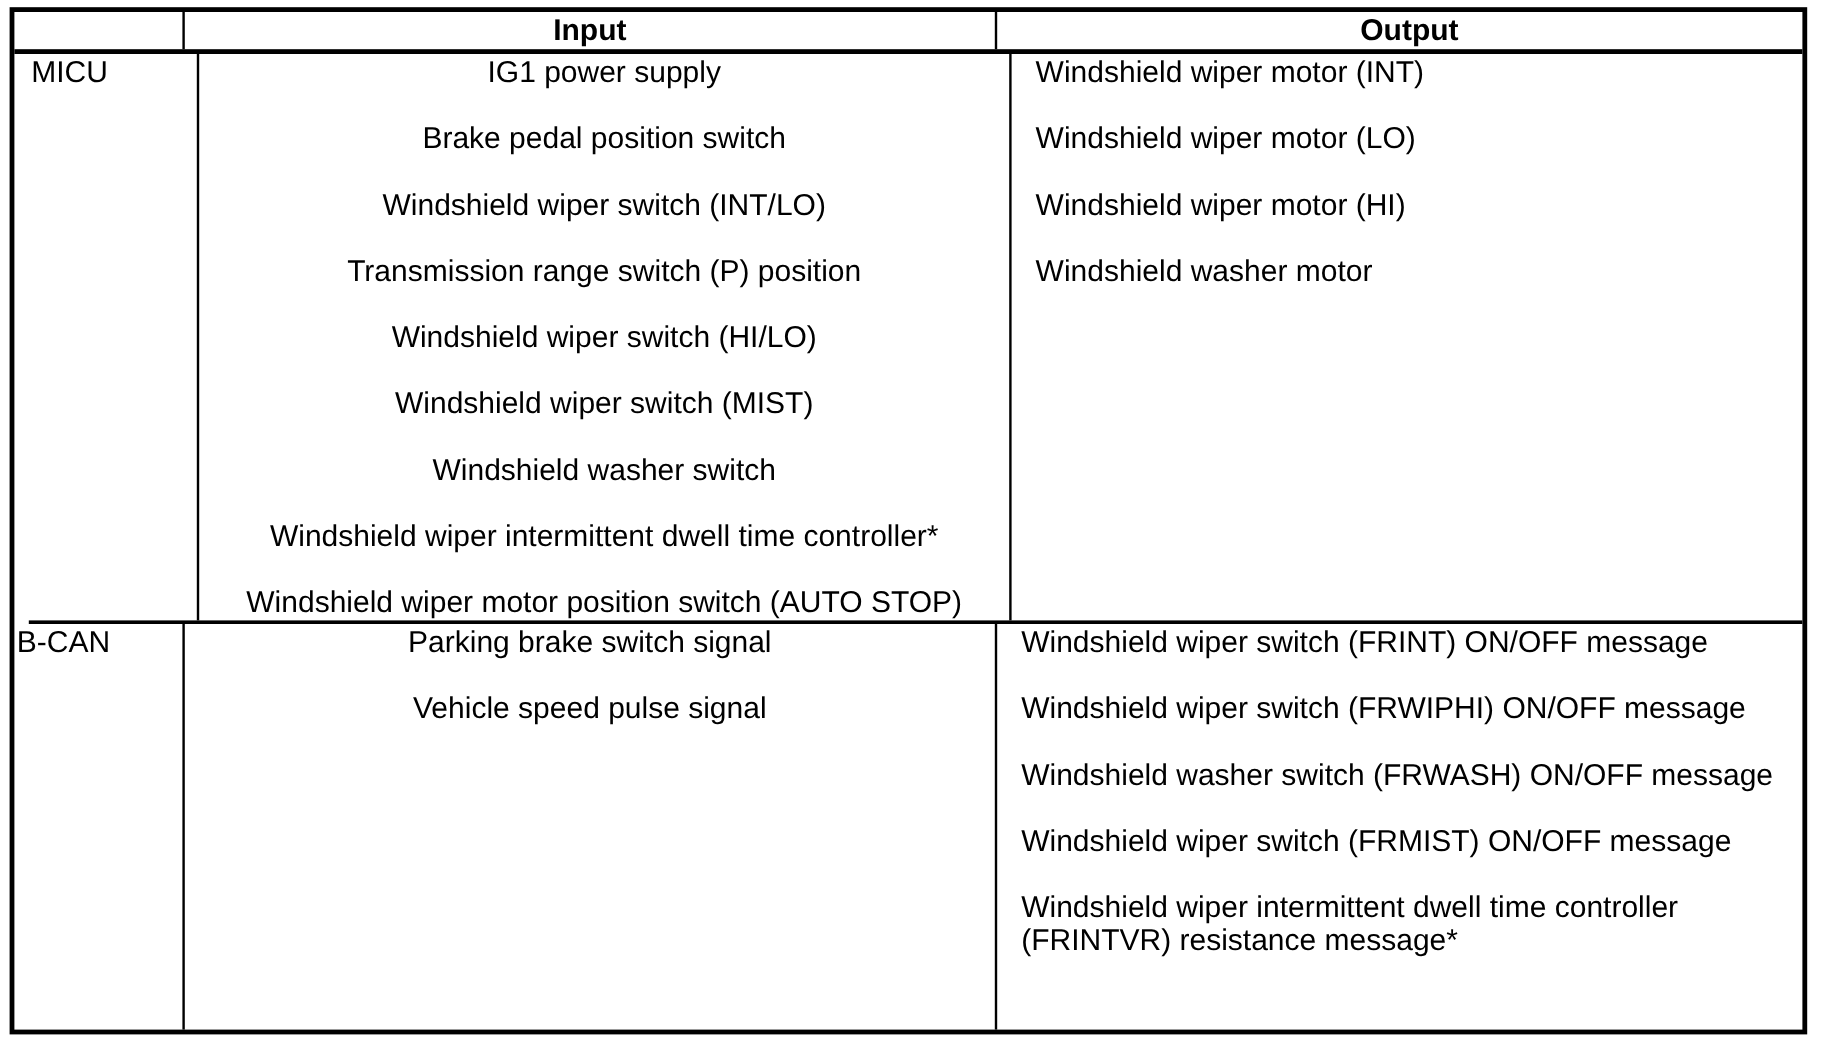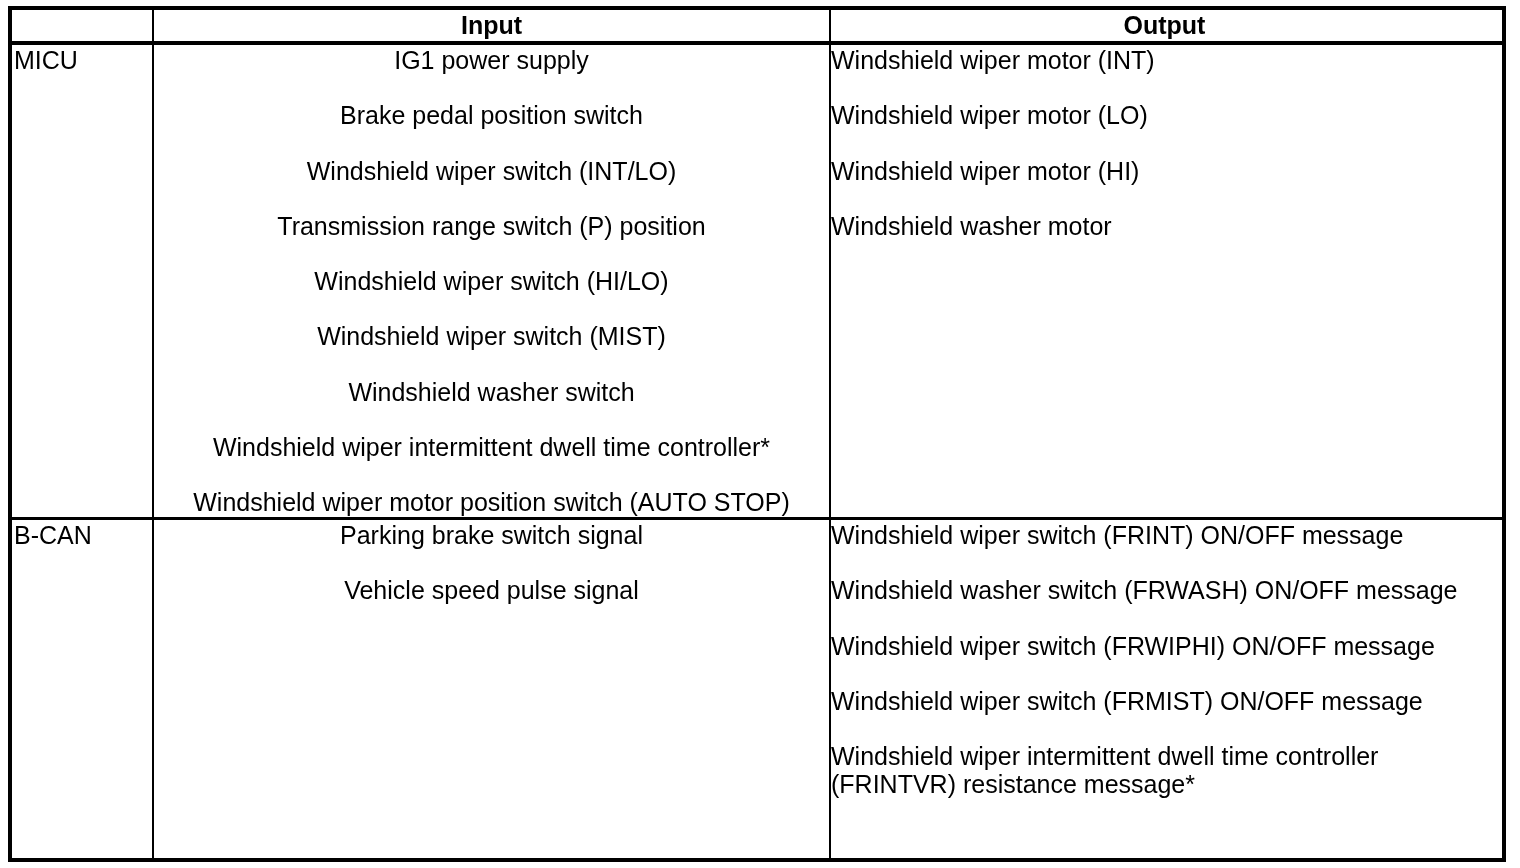--- a/index.html
+++ b/index.html
@@ -54,7 +54,7 @@
   }
   .col-output {
     flex: 1;
-    padding: 2px 4px 0 0;
+    padding: 2px 4px 0 20px;
   }
   .header-row .cell {
     font-weight: bold;

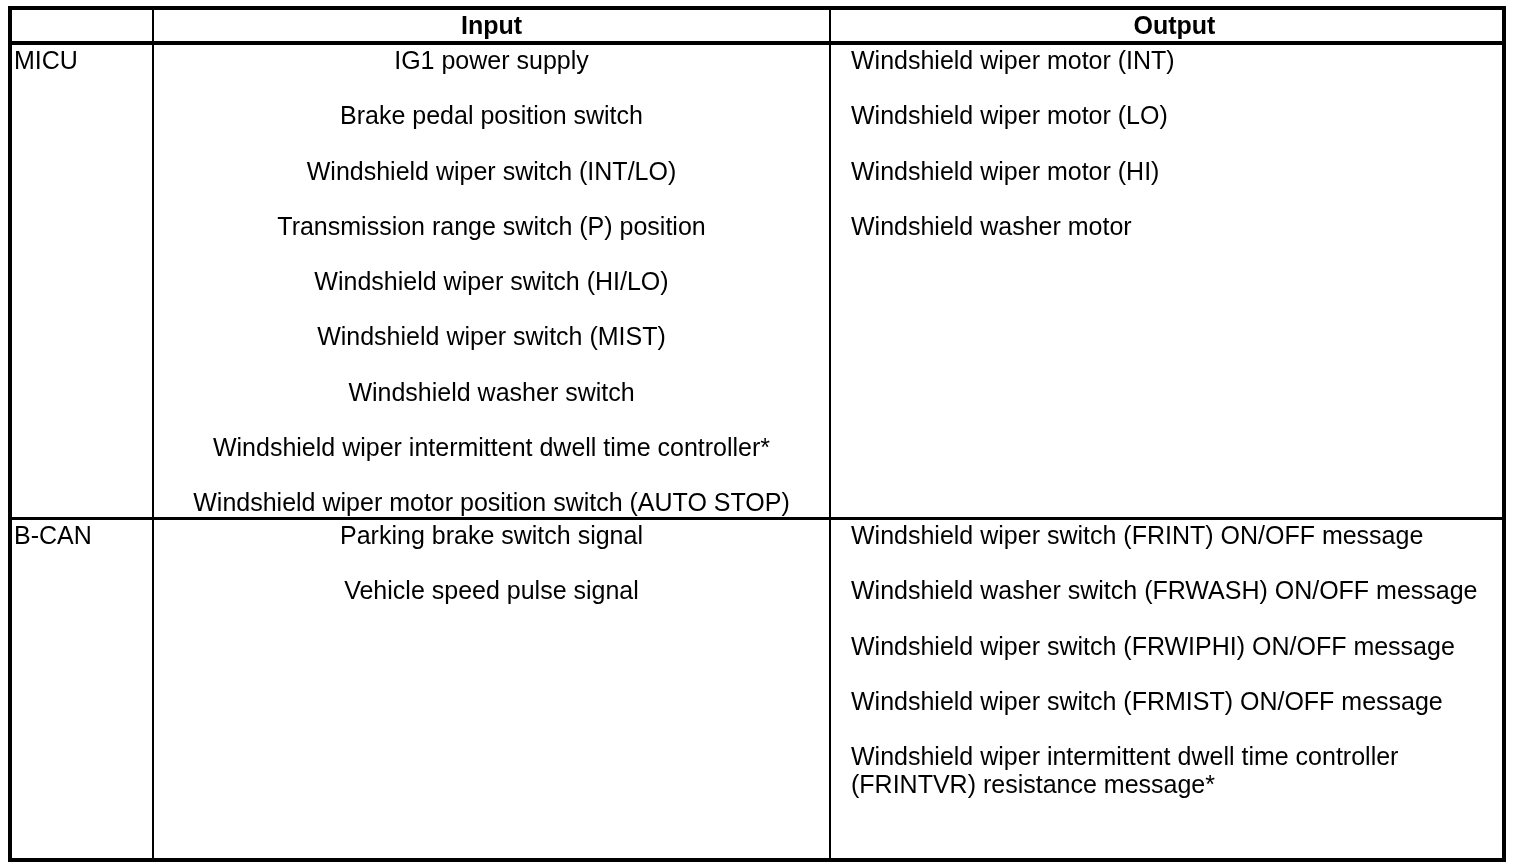--- a/index.html
+++ b/index.html
@@ -34,6 +34,7 @@
     height: 472px;
     flex: none;
     border-bottom: 3px solid #000000;
+    margin-left: 12px;
   }
   .row-bcan { flex: 1; }
   .cell { box-sizing: border-box; overflow: hidden; }

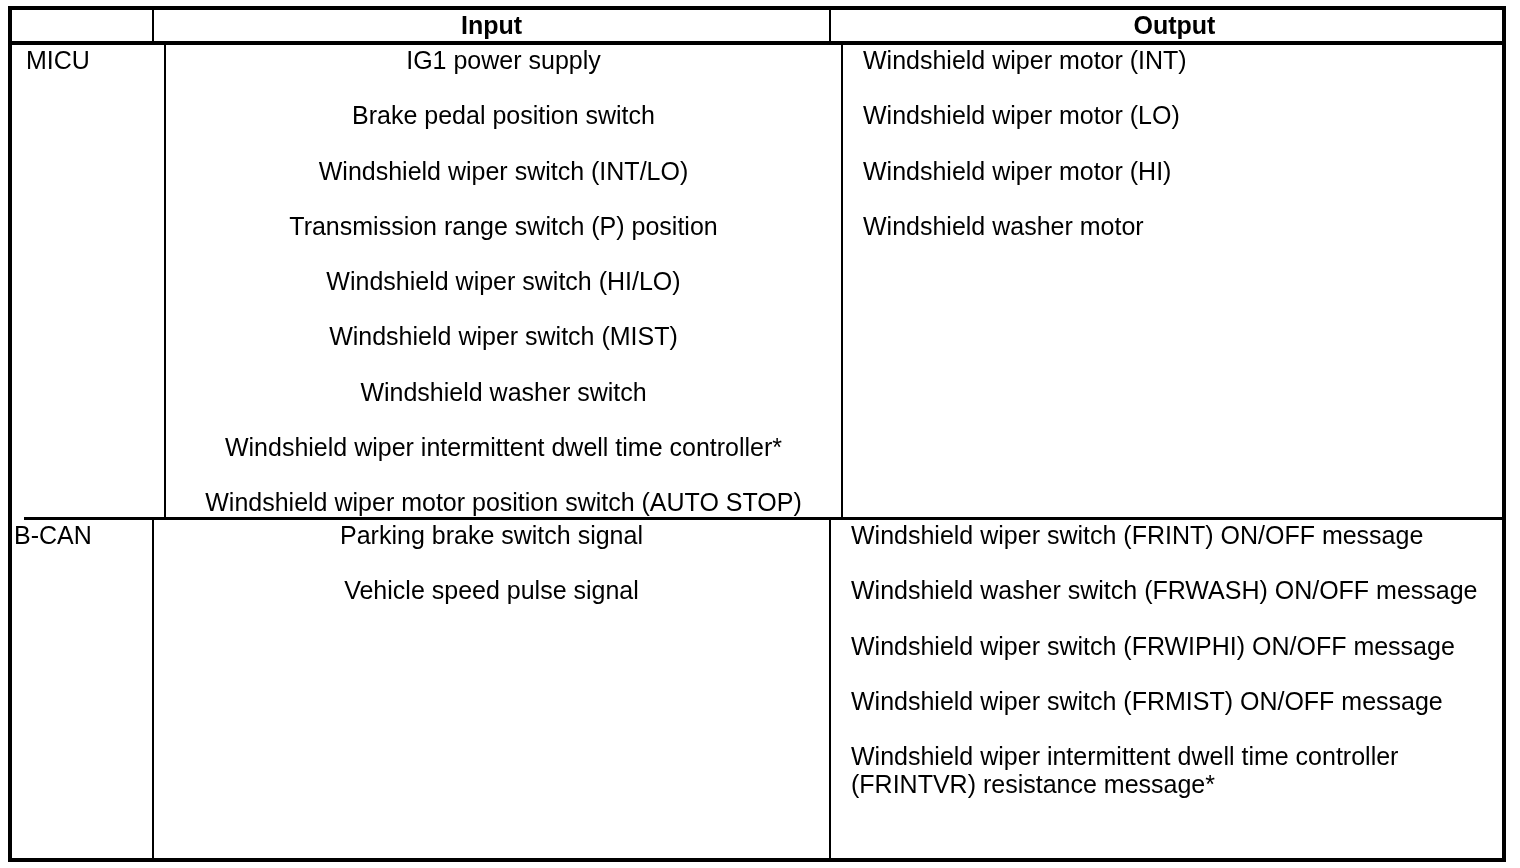--- a/index.html
+++ b/index.html
@@ -111,8 +111,8 @@
     </div>
     <div class="cell col-output">
       <div class="item">Windshield wiper switch (FRINT) ON/OFF message</div>
+      <div class="item">Windshield wiper switch (FRWIPHI) ON/OFF message</div>
       <div class="item">Windshield washer switch (FRWASH) ON/OFF message</div>
-      <div class="item">Windshield wiper switch (FRWIPHI) ON/OFF message</div>
       <div class="item">Windshield wiper switch (FRMIST) ON/OFF message</div>
       <div class="item">Windshield wiper intermittent dwell time controller
 (FRINTVR) resistance message*</div>

